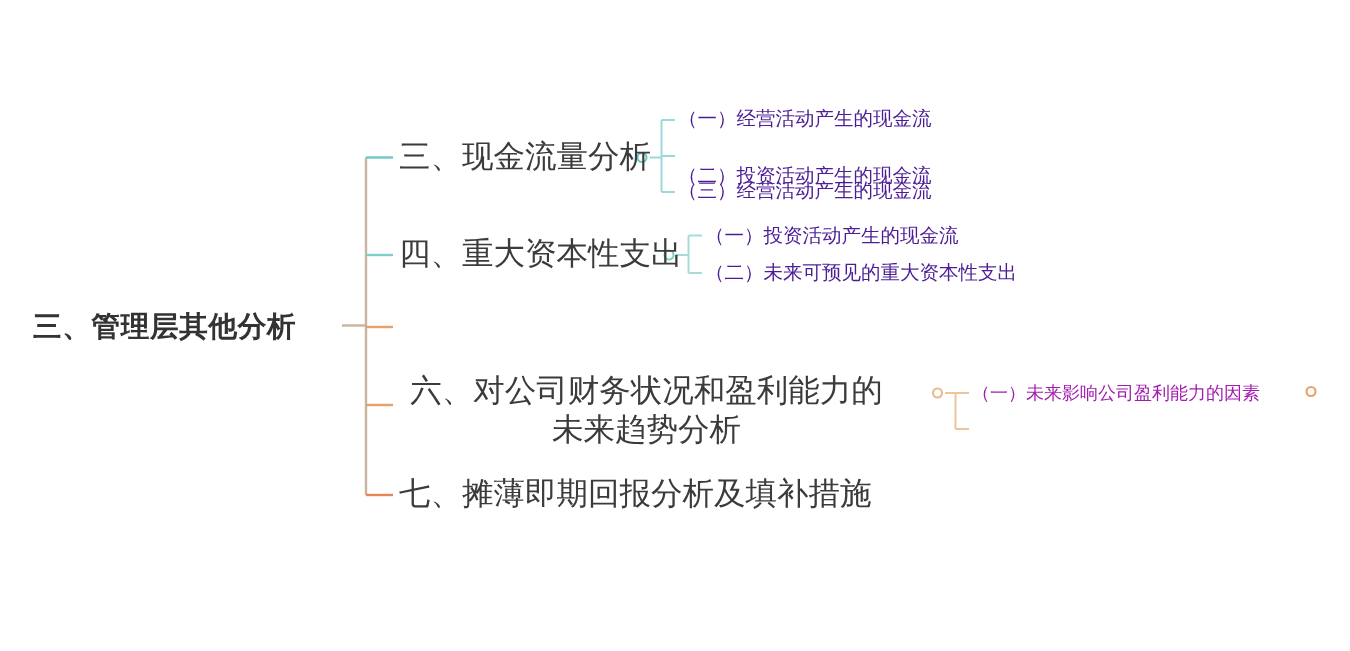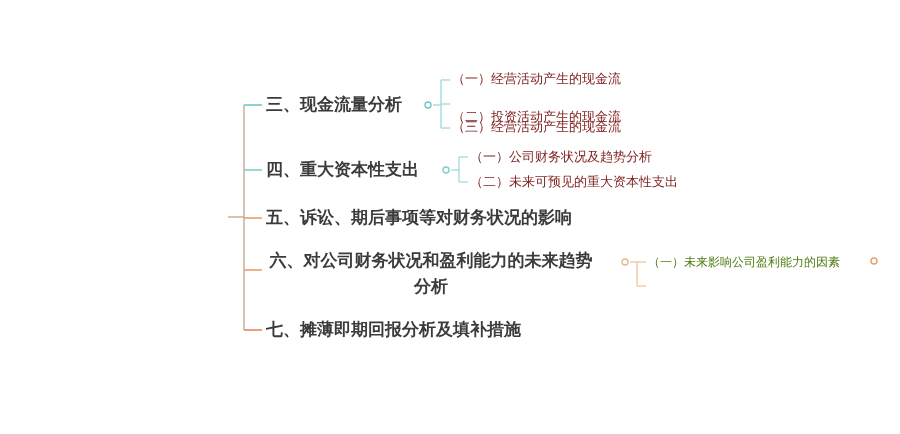--- a/index.html
+++ b/index.html
@@ -44,7 +44,7 @@
   }
   .l2-node {
     font-size: 13px;
-    color: #7f1d1d;
+    color: #4c1d95;
     line-height: 20px;
   }
   .l2-node.small {

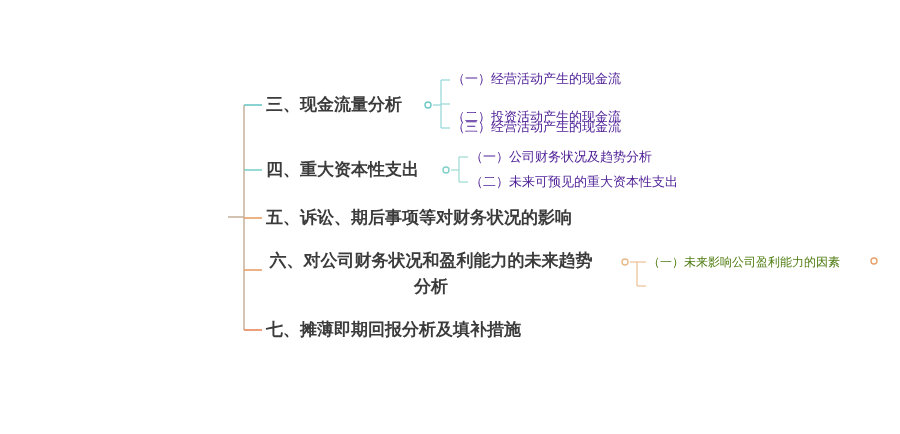--- a/index.html
+++ b/index.html
@@ -33,8 +33,8 @@
     letter-spacing: 0.5px;
   }
   .l1-node {
-    font-size: 17px;
-    font-weight: bold;
+    font-size: 21px;
+    font-weight: normal;
     color: #3b3b3b;
     line-height: 26px;
   }

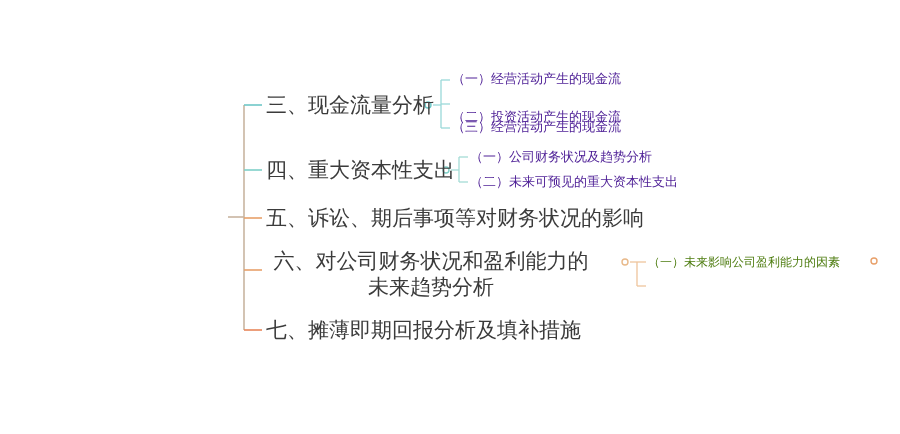--- a/index.html
+++ b/index.html
@@ -107,7 +107,7 @@
   <div class="node l2-node" style="left:452px; top:117px;">（三）经营活动产生的现金流</div>
 
   <div class="node l1-node" style="left:266px; top:157px;">四、重大资本性支出</div>
-  <div class="node l2-node" style="left:470px; top:147px;">（一）公司财务状况及趋势分析</div>
+  <div class="node l2-node" style="left:470px; top:147px;">（一）投资活动产生的现金流</div>
   <div class="node l2-node" style="left:470px; top:172px;">（二）未来可预见的重大资本性支出</div>
 
   <div class="node l1-node" style="left:266px; top:205px;">五、诉讼、期后事项等对财务状况的影响</div>

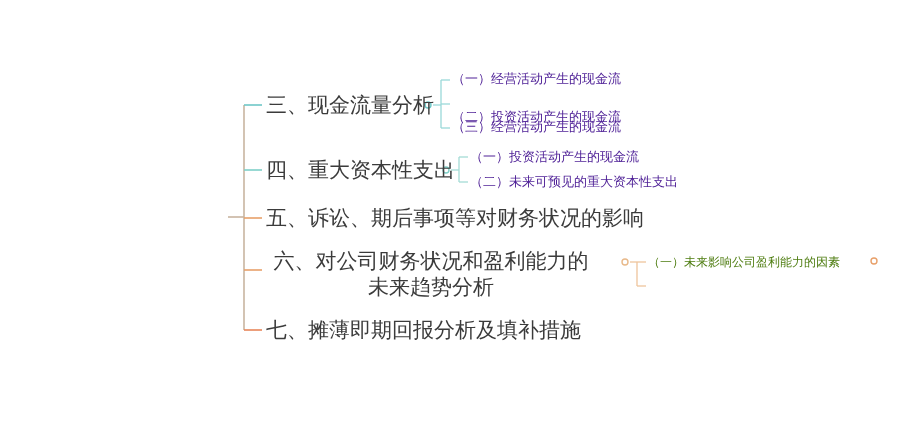--- a/index.html
+++ b/index.html
@@ -100,6 +100,7 @@
     <circle cx="874" cy="261" r="3" fill="none" stroke="#e8a06a" stroke-width="1.4"></circle>
   </svg>
 
+  <div class="node root-node" style="left:22px; top:205px;">三、管理层其他分析</div>
 
   <div class="node l1-node" style="left:266px; top:92px;">三、现金流量分析</div>
   <div class="node l2-node" style="left:452px; top:69px;">（一）经营活动产生的现金流</div>

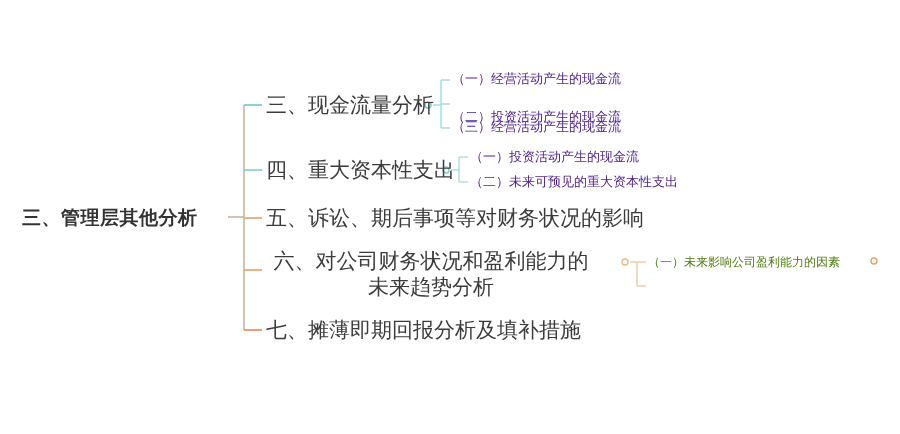--- a/index.html
+++ b/index.html
@@ -111,7 +111,6 @@
   <div class="node l2-node" style="left:470px; top:147px;">（一）投资活动产生的现金流</div>
   <div class="node l2-node" style="left:470px; top:172px;">（二）未来可预见的重大资本性支出</div>
 
-  <div class="node l1-node" style="left:266px; top:205px;">五、诉讼、期后事项等对财务状况的影响</div>
 
   <div class="node l1-node wrap" style="left:266px; top:248px;text-align:center;">六、对公司财务状况和盈利能力的未来趋势分析</div>
   <div class="node l2-node small" style="left:648px; top:252px;">（一）未来影响公司盈利能力的因素</div>

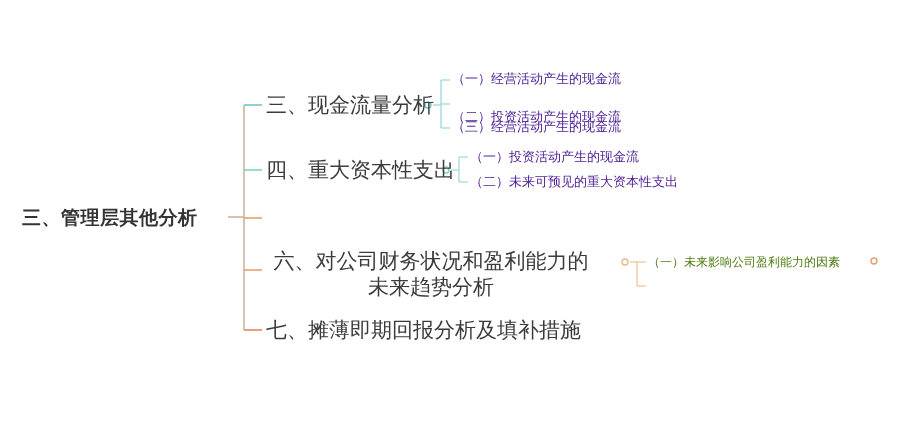--- a/index.html
+++ b/index.html
@@ -49,7 +49,7 @@
   }
   .l2-node.small {
     font-size: 12px;
-    color: #4d7c0f;
+    color: #a21caf;
   }
   svg {
     position: absolute;

